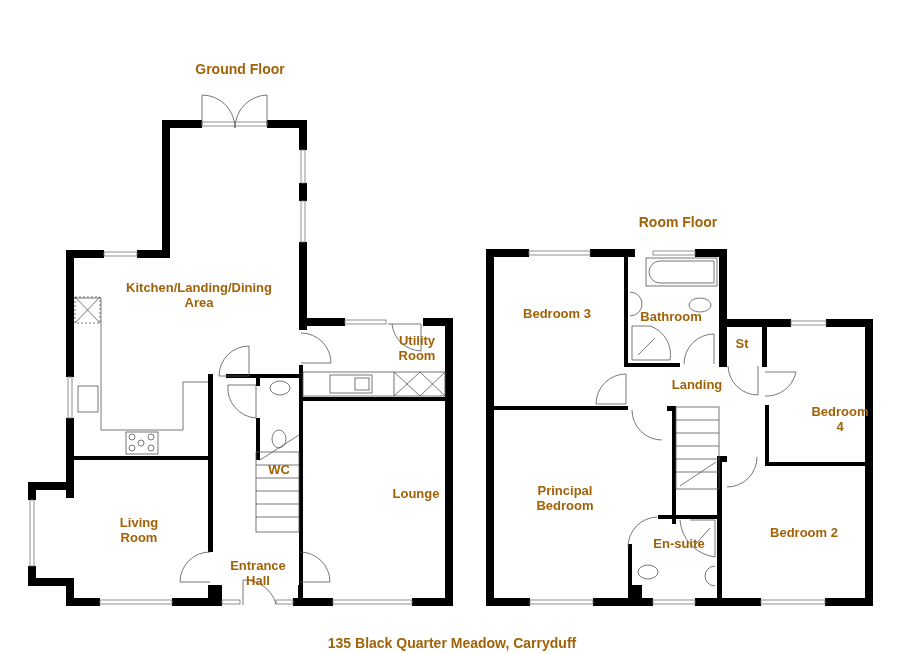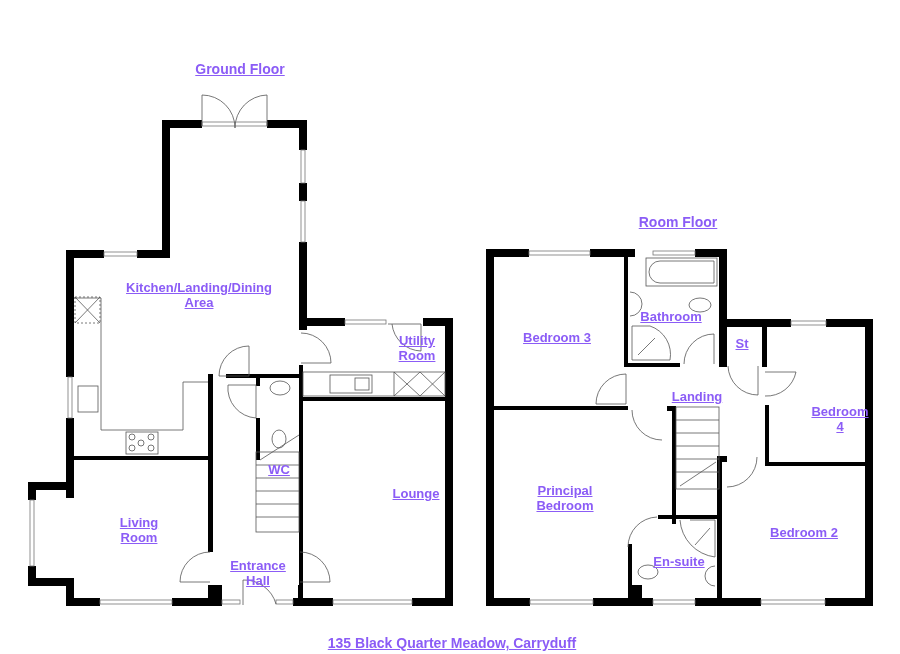--- a/index.html
+++ b/index.html
@@ -8,7 +8,7 @@
   .wall { fill: #000000; }
   .thin { fill: none; stroke: #555555; stroke-width: 0.8; }
   .win { fill: #ffffff; stroke: #777777; stroke-width: 0.8; }
-  .lbl { position: absolute; font-weight: bold; color: #8b5cf6; font-size: 13px; text-align: center; line-height: 15px; white-space: pre-line; transform: translateX(-50%); text-decoration: underline; }
+  .lbl { position: absolute; font-weight: bold; color: #a16207; font-size: 13px; text-align: center; line-height: 15px; white-space: pre-line; transform: translateX(-50%); }
   .title { font-size: 14px; }
 </style>
 </head>

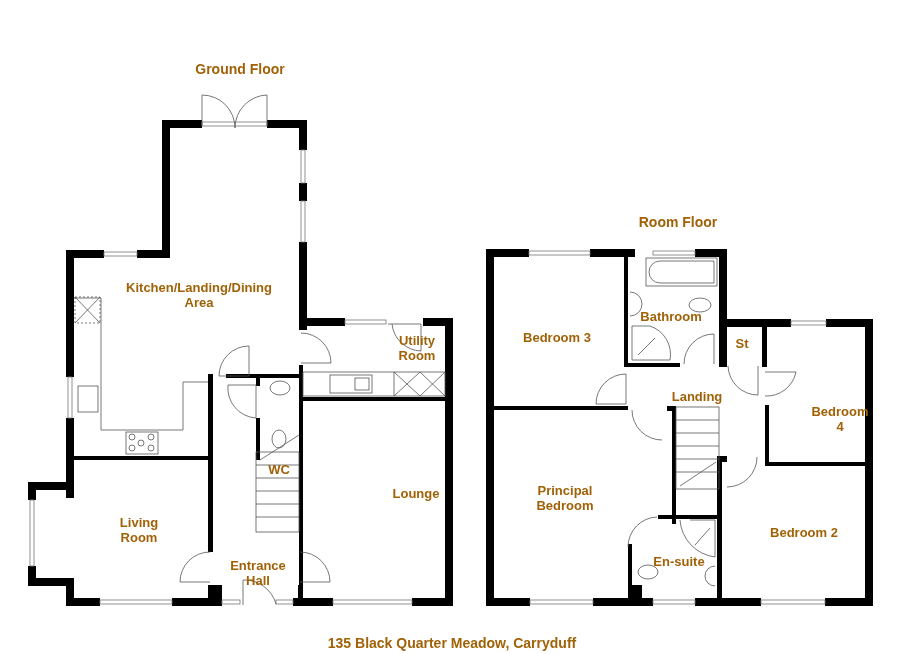--- a/index.html
+++ b/index.html
@@ -226,7 +226,7 @@
 Hall</div>
 
 <div class="lbl title" style="left:678px; top:215px;">Room Floor</div>
-<div class="lbl" style="left:557px; top:330px;">Bedroom 3</div>
+<div class="lbl" style="left:557px; top:306px;">Bedroom 3</div>
 <div class="lbl" style="left:671px; top:309px;">Bathroom</div>
 <div class="lbl" style="left:742px; top:336px;">St</div>
 <div class="lbl" style="left:697px; top:377px;margin-top:12px;">Landing</div>

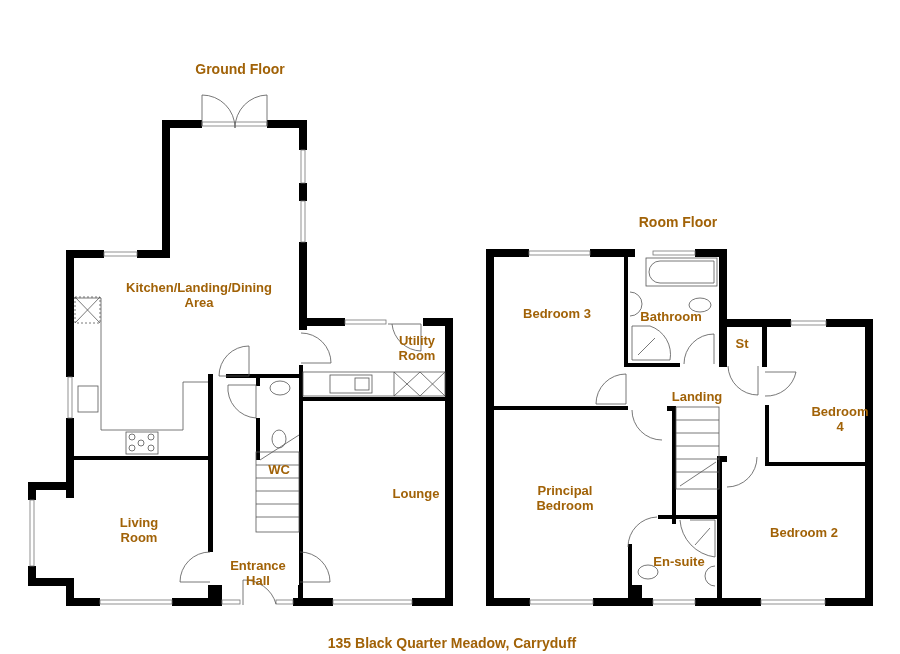--- a/index.html
+++ b/index.html
@@ -229,7 +229,7 @@
 <div class="lbl" style="left:557px; top:306px;">Bedroom 3</div>
 <div class="lbl" style="left:671px; top:309px;">Bathroom</div>
 <div class="lbl" style="left:742px; top:336px;">St</div>
-<div class="lbl" style="left:697px; top:377px;margin-top:12px;">Landing</div>
+<div class="lbl" style="left:697px; top:377px;">Landing</div>
 <div class="lbl" style="left:840px; top:404px;">Bedroom 4</div>
 <div class="lbl" style="left:565px; top:483px;">Principal
 Bedroom</div>

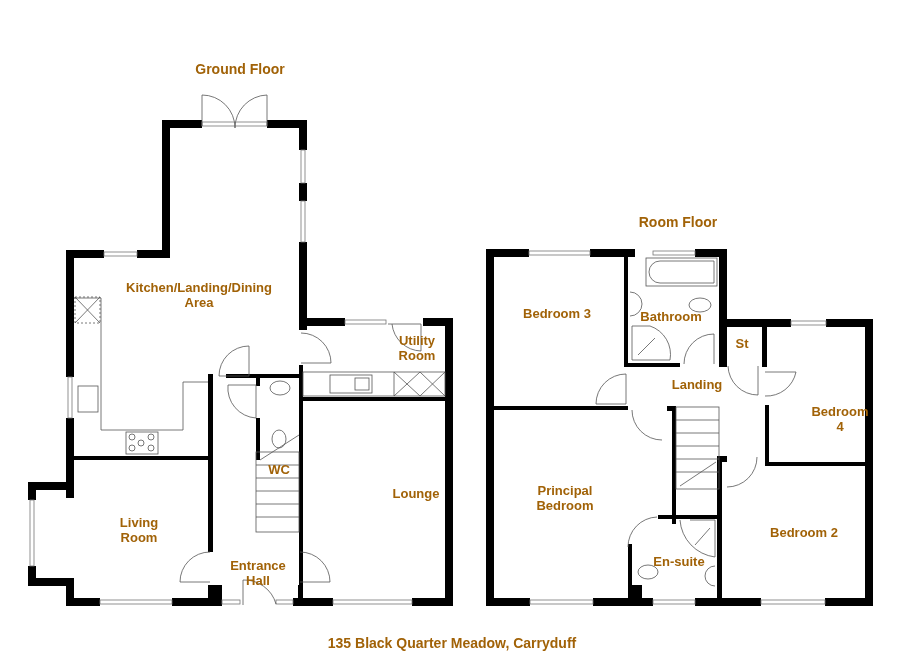--- a/index.html
+++ b/index.html
@@ -233,7 +233,7 @@
 <div class="lbl" style="left:840px; top:404px;">Bedroom 4</div>
 <div class="lbl" style="left:565px; top:483px;">Principal
 Bedroom</div>
-<div class="lbl" style="left:679px; top:554px;">En-suite</div>
+<div class="lbl" style="left:679px; top:536px;">En-suite</div>
 <div class="lbl" style="left:792px; top:525px;padding-left:24px;">Bedroom 2</div>
 
 <div class="lbl title" style="left:452px; top:636px;">135 Black Quarter Meadow, Carryduff</div>

